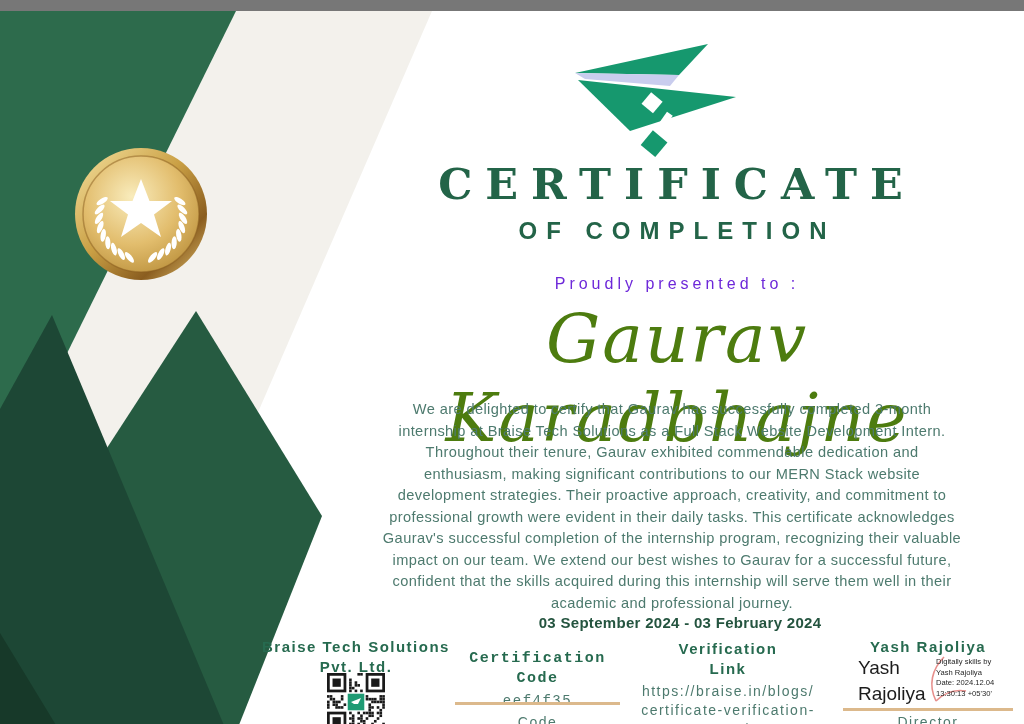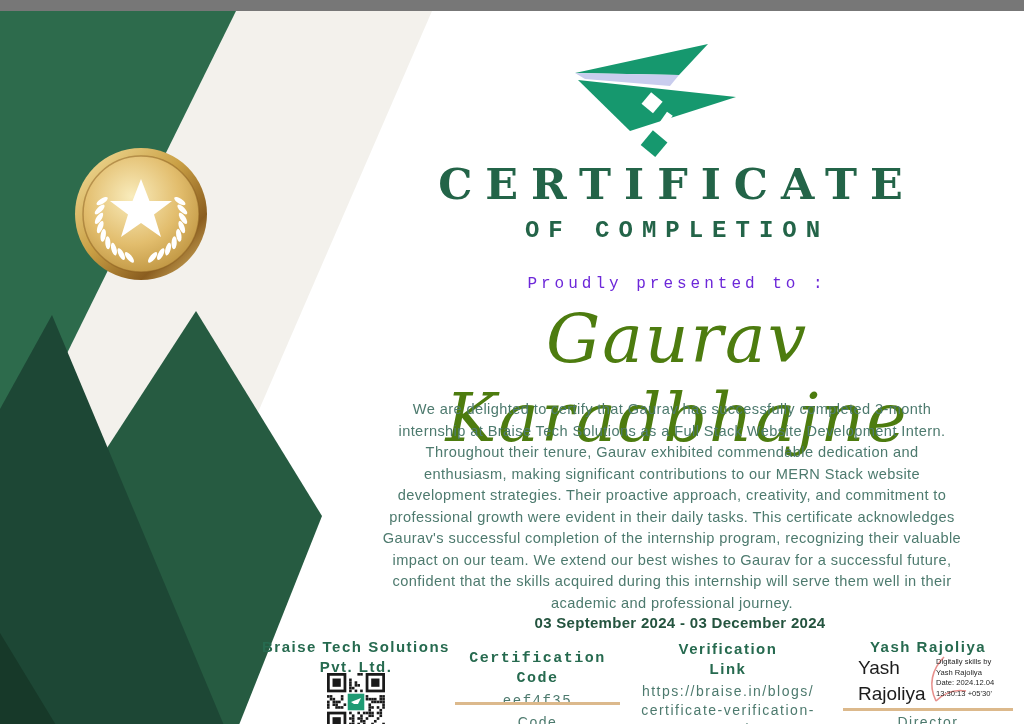--- a/index.html
+++ b/index.html
@@ -11,7 +11,7 @@
   #bg-shapes,#medal,#logo,#qr-svg,#sig-swoosh{position:absolute;}
   #bg-shapes{left:0;top:0;}
   
-  .center-col{position:absolute;left:330px;right:0;text-align:center;font-family:Liberation Mono, monospace;}
+  .center-col{position:absolute;left:330px;right:0;text-align:center;}
   .cert-title{
     top:148px;font-family:"DejaVu Serif","Liberation Serif",serif;
     font-size:43px;font-weight:700;letter-spacing:13px;color:#236448;

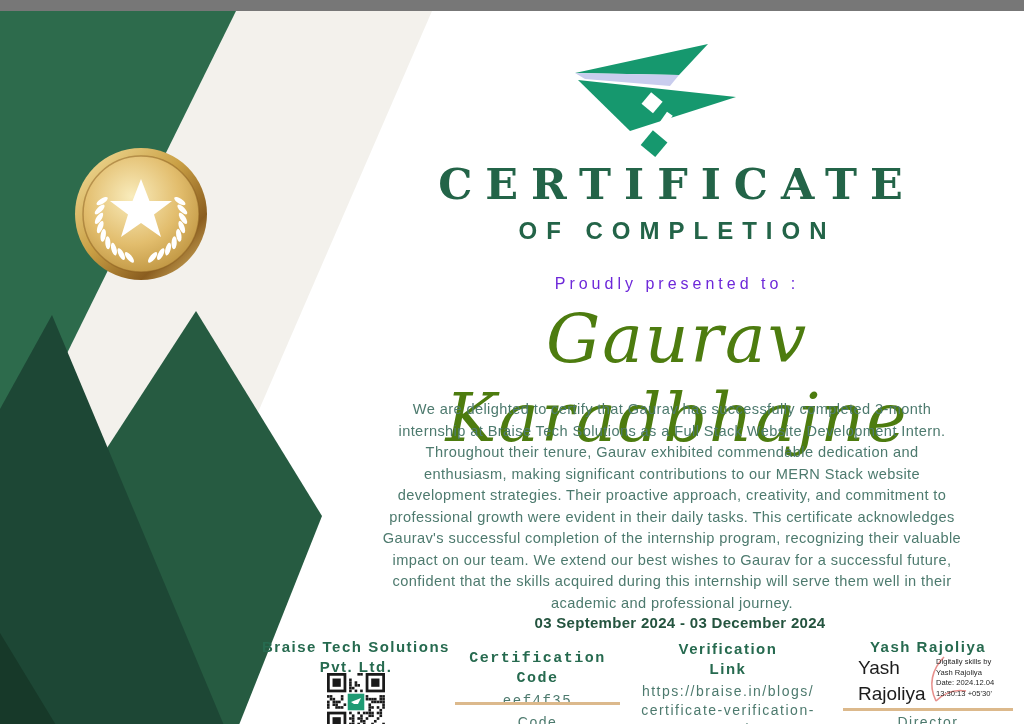--- a/index.html
+++ b/index.html
@@ -131,7 +131,7 @@
 
   <div class="paragraph">We are delighted to certify that Gaurav has successfully completed 3-month internship at Braise Tech Solutions as a Full Stack Website Development Intern. Throughout their tenure, Gaurav exhibited commendable dedication and enthusiasm, making significant contributions to our MERN Stack website development strategies. Their proactive approach, creativity, and commitment to professional growth were evident in their daily tasks. This certificate acknowledges Gaurav's successful completion of the internship program, recognizing their valuable impact on our team. We extend our best wishes to Gaurav for a successful future, confident that the skills acquired during this internship will serve them well in their academic and professional journey.</div>
 
-  <div class="date-range">03 September 2024 - 03 December 2024</div>
+  <div class="date-range">03 September 2024 - 03 February 2024</div>
 
   <div class="fcol col-company">
     <div class="fhead">Braise Tech Solutions</div>

